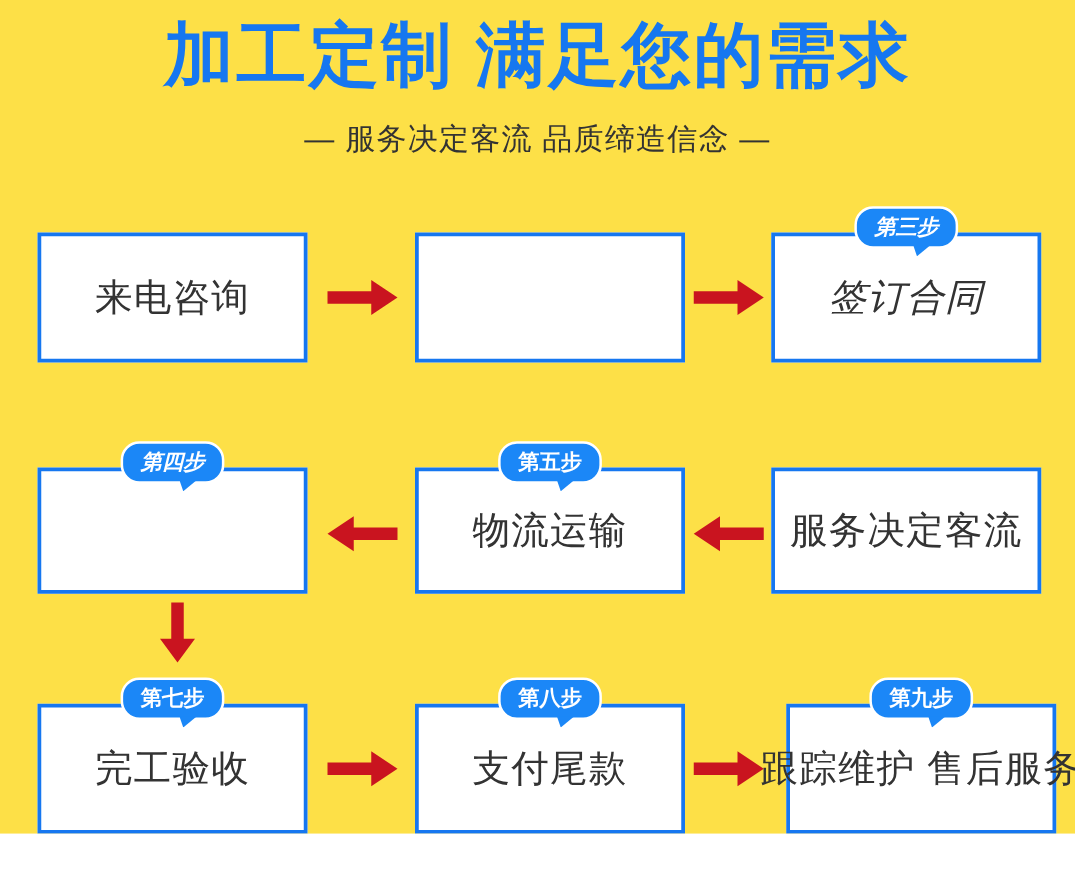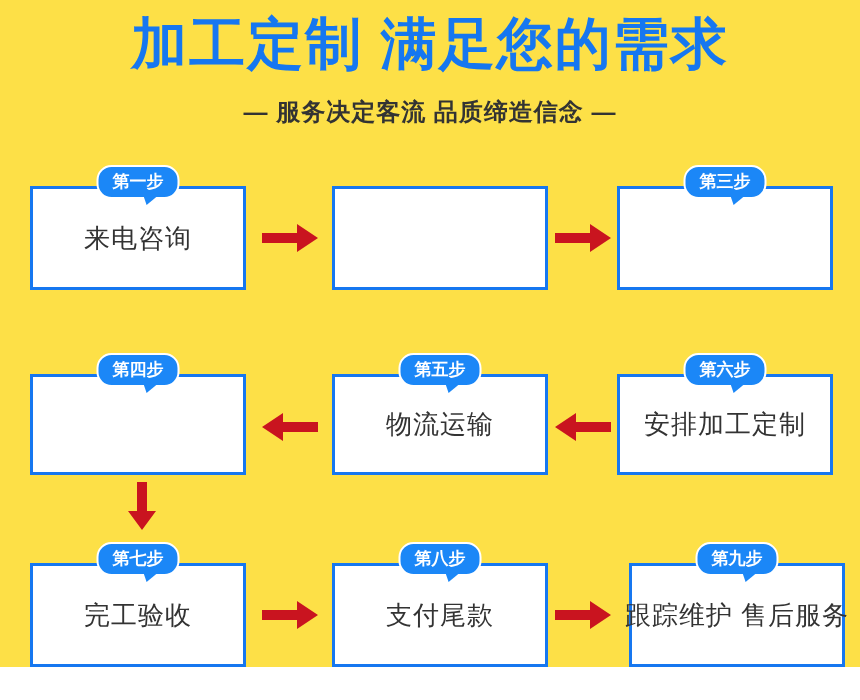--- a/index.html
+++ b/index.html
@@ -43,7 +43,7 @@
     text-align: center;
     font-size: 24px;
     line-height: 1.3;
-    font-weight: 700;
+    font-weight: 400;
     letter-spacing: 1px;
     color: var(--text-dark);
     white-space: nowrap;

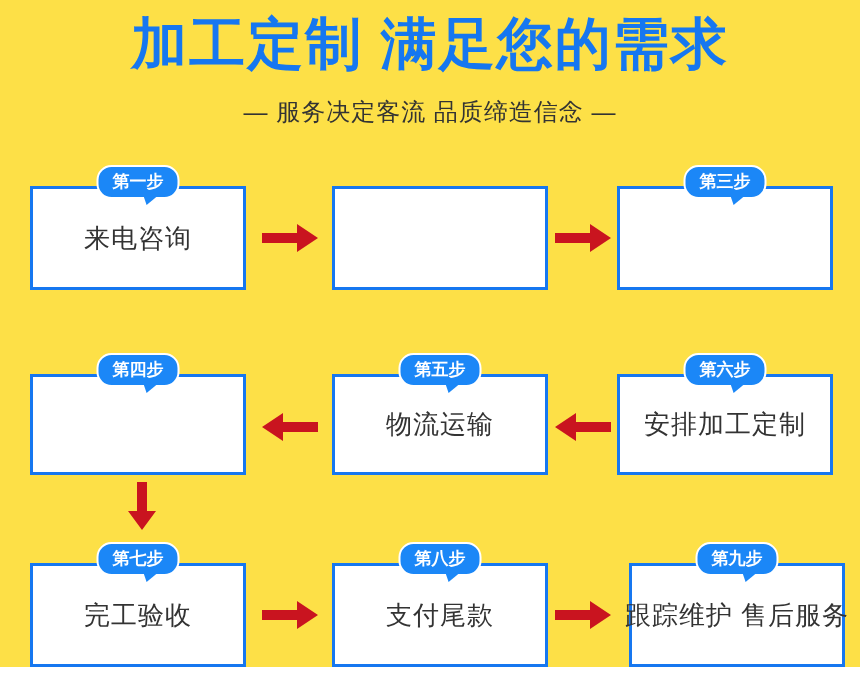--- a/index.html
+++ b/index.html
@@ -111,7 +111,6 @@
   <div class="page-subtitle">— 服务决定客流 品质缔造信念 —</div>
 
   <div class="step-box" style="left:30px; top:186px;">
-    <div class="step-badge">第一步</div>
     <div class="step-label">来电咨询</div>
   </div>
   <div class="step-box" style="left:332px; top:186px;">

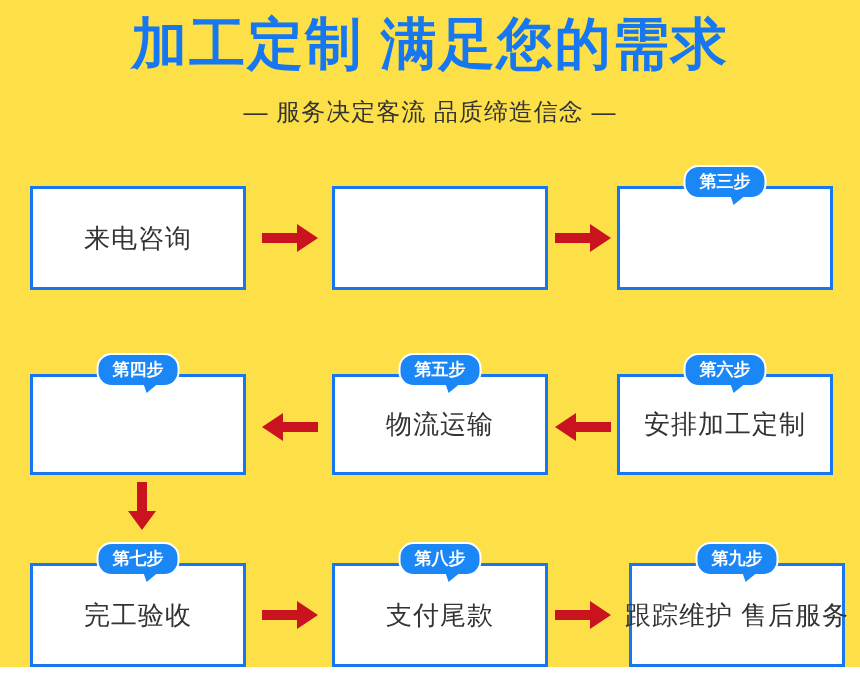--- a/index.html
+++ b/index.html
@@ -115,7 +115,7 @@
   </div>
   <div class="step-box" style="left:332px; top:186px;">
   </div>
-  <div class="step-box" style="left:617px; top:186px;">
+  <div class="step-box" style="left:617px; top:186px;font-style:italic;">
     <div class="step-badge">第三步</div>
   </div>
 

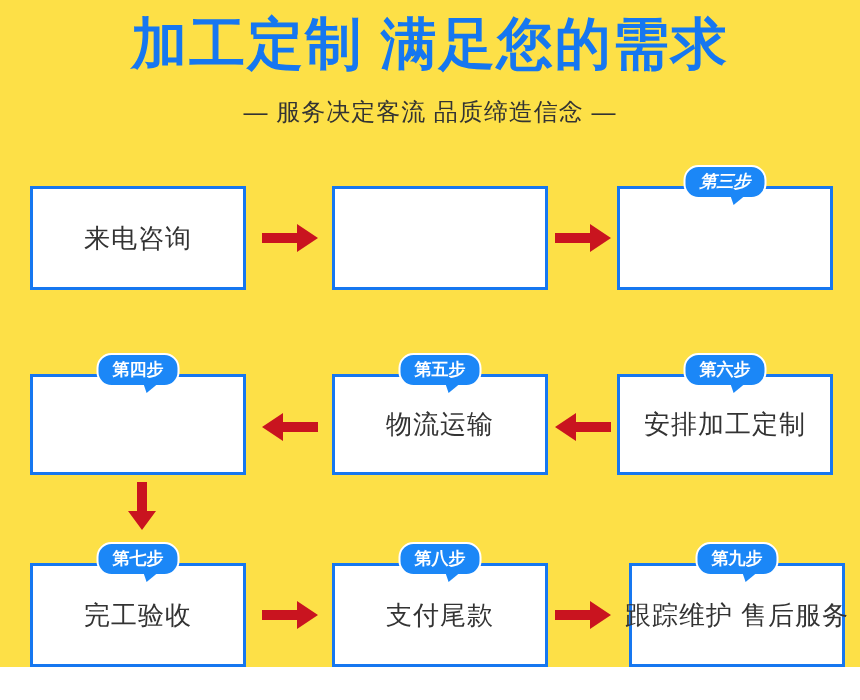--- a/index.html
+++ b/index.html
@@ -62,7 +62,7 @@
   .step-box.short { height: 101px; }
 
   .step-label {
-    font-size: 26px;
+    font-size: 30px;
     font-weight: 500;
     color: var(--text-dark);
     letter-spacing: 1px;

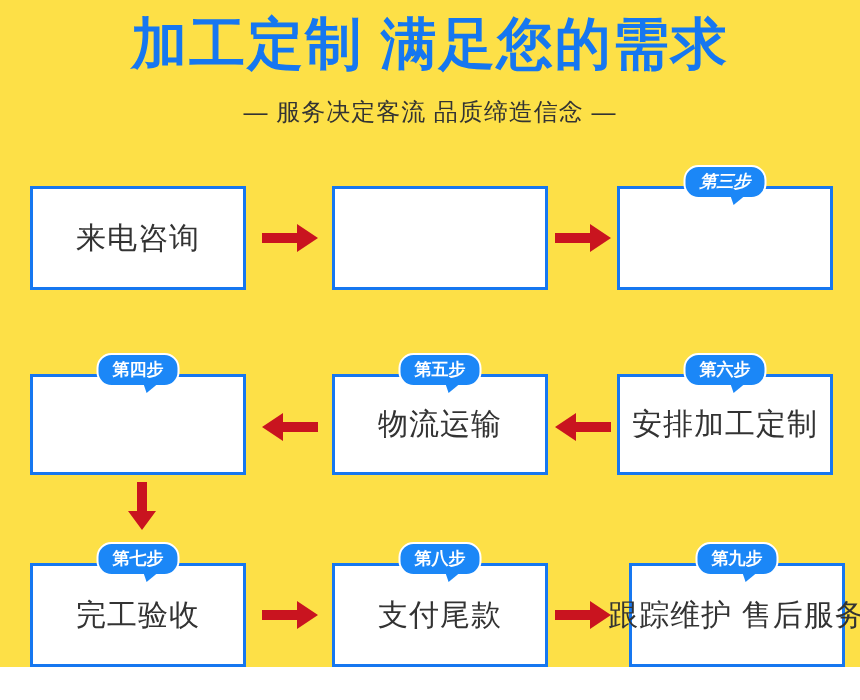--- a/index.html
+++ b/index.html
@@ -117,6 +117,7 @@
   </div>
   <div class="step-box" style="left:617px; top:186px;font-style:italic;">
     <div class="step-badge">第三步</div>
+    <div class="step-label">签订合同</div>
   </div>
 
   <div class="step-box short" style="left:30px; top:374px;">

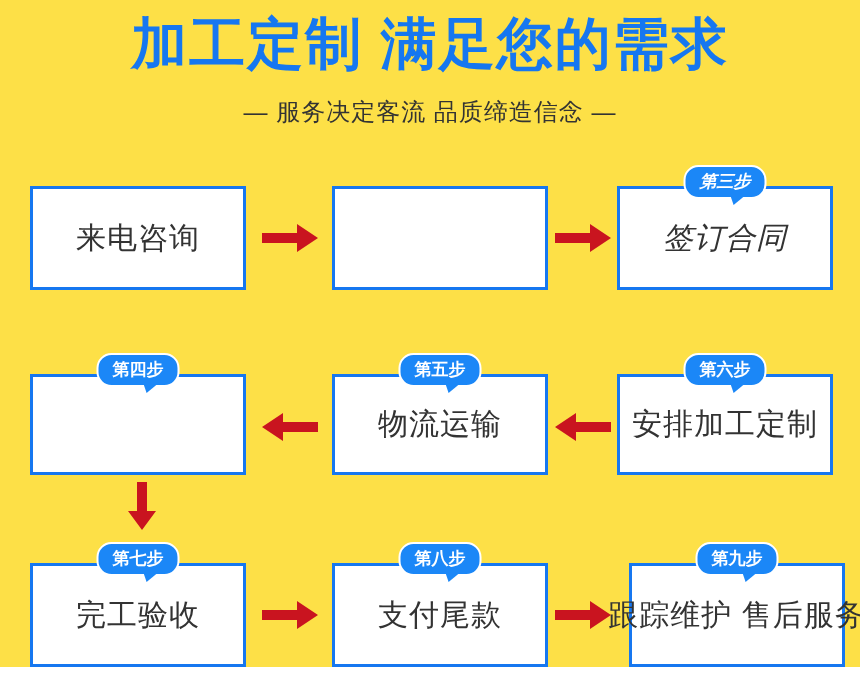--- a/index.html
+++ b/index.html
@@ -120,7 +120,7 @@
     <div class="step-label">签订合同</div>
   </div>
 
-  <div class="step-box short" style="left:30px; top:374px;">
+  <div class="step-box short" style="left:30px; top:374px;font-style:italic;">
     <div class="step-badge">第四步</div>
   </div>
   <div class="step-box short" style="left:332px; top:374px;">

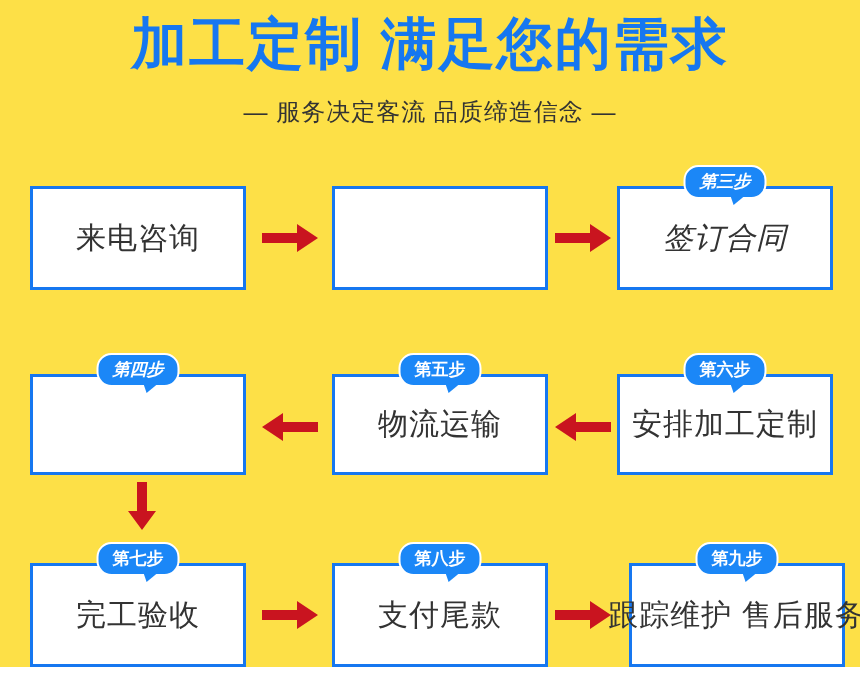--- a/index.html
+++ b/index.html
@@ -128,7 +128,6 @@
     <div class="step-label">物流运输</div>
   </div>
   <div class="step-box short" style="left:617px; top:374px;">
-    <div class="step-badge">第六步</div>
     <div class="step-label">安排加工定制</div>
   </div>
 

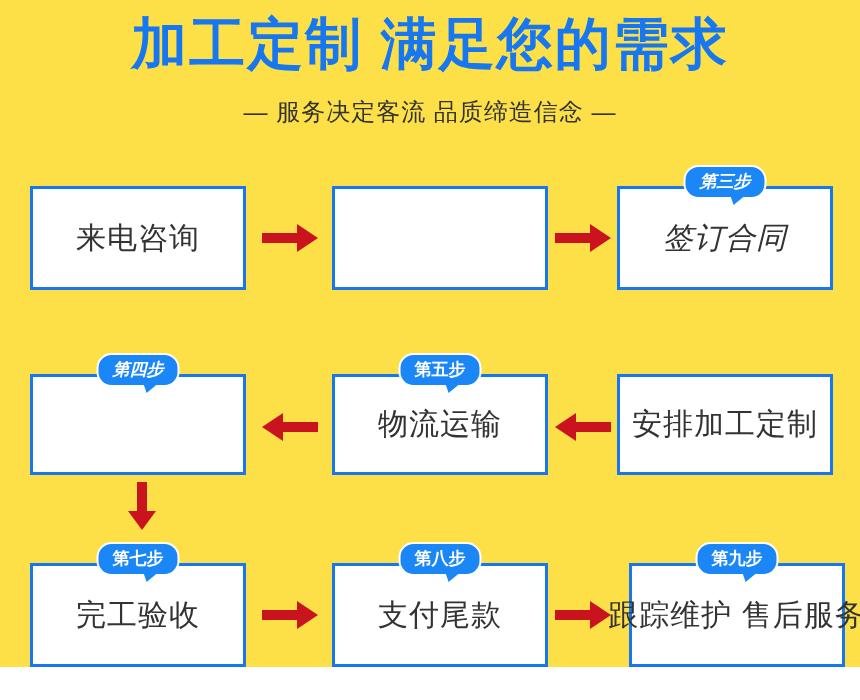--- a/index.html
+++ b/index.html
@@ -128,7 +128,7 @@
     <div class="step-label">物流运输</div>
   </div>
   <div class="step-box short" style="left:617px; top:374px;">
-    <div class="step-label">安排加工定制</div>
+    <div class="step-label">服务决定客流</div>
   </div>
 
   <div class="step-box" style="left:332px; top:563px;">

